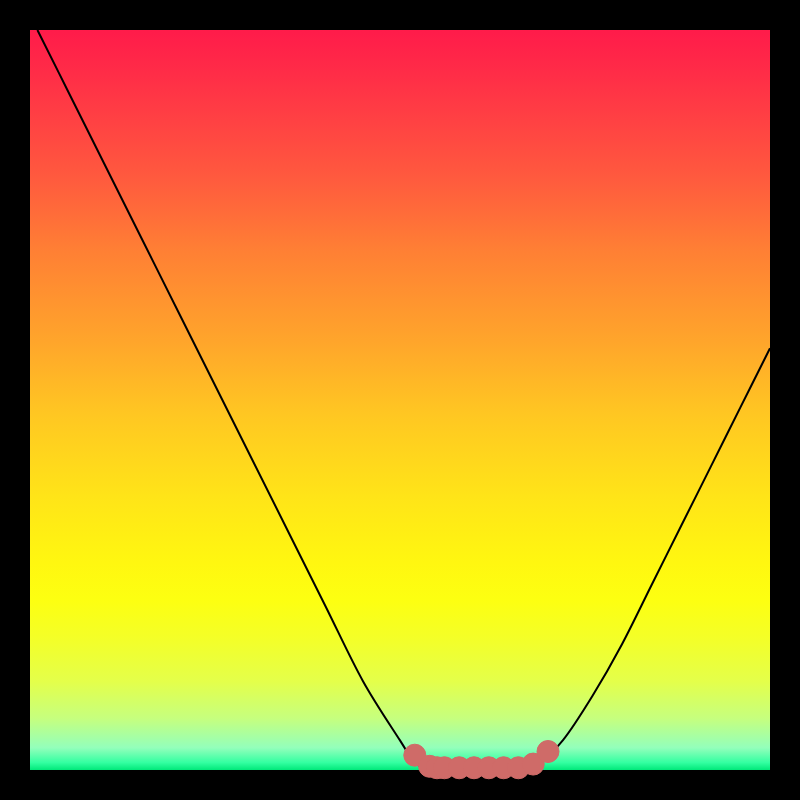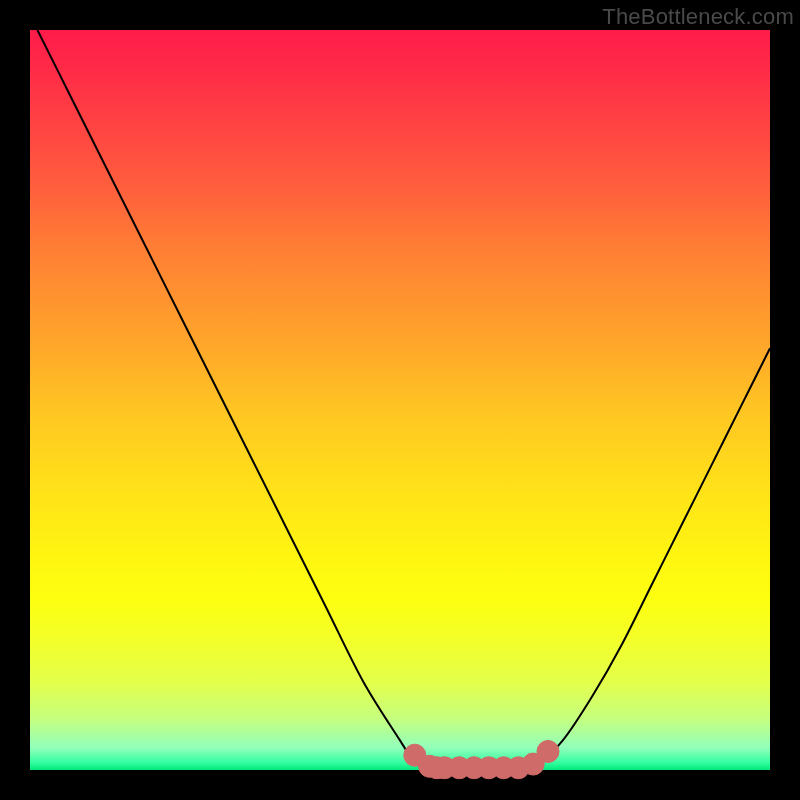--- a/index.html
+++ b/index.html
@@ -66,7 +66,6 @@
 
 <div class="frame">
 
-  <div class="watermark">TheBottleneck.com</div>
 
   <div class="plot-area">
     <svg class="curve" viewBox="0 0 740 740" preserveAspectRatio="none">

